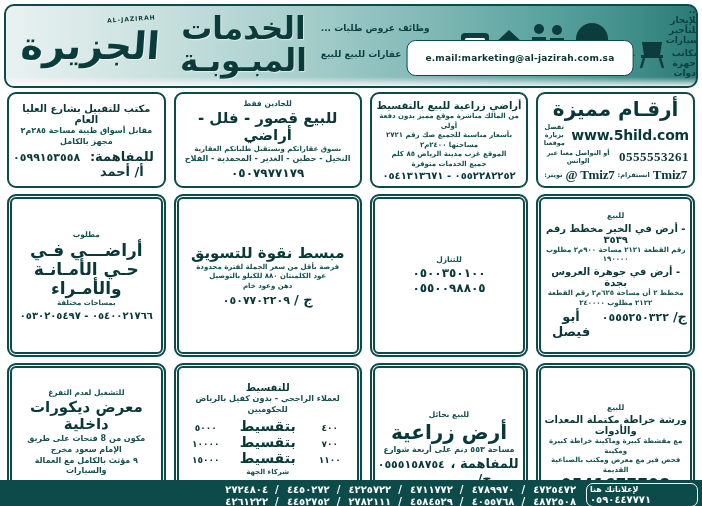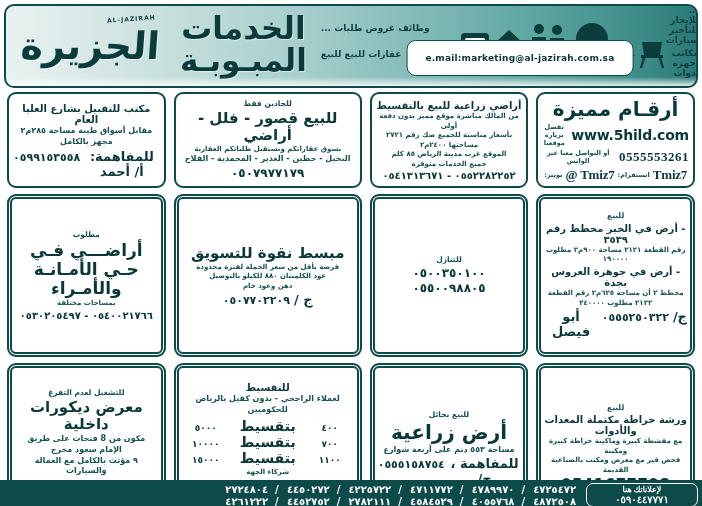--- a/index.html
+++ b/index.html
@@ -315,10 +315,9 @@
     width: 112px;
     border: 1.5px solid #ffffff;
     border-radius: 7px;
-    padding: 1px 18px;
-    text-align: center;
+    padding: 1px 3px;
+    text-align: left;
     line-height: 1.15;
-    font-family: Liberation Serif, serif;
   }
   .footer-box .fb1 { font-size: 8px; font-weight: bold; }
   .footer-box .fb2 { font-size: 10px; font-weight: bold; letter-spacing: 1px; direction: ltr; }

